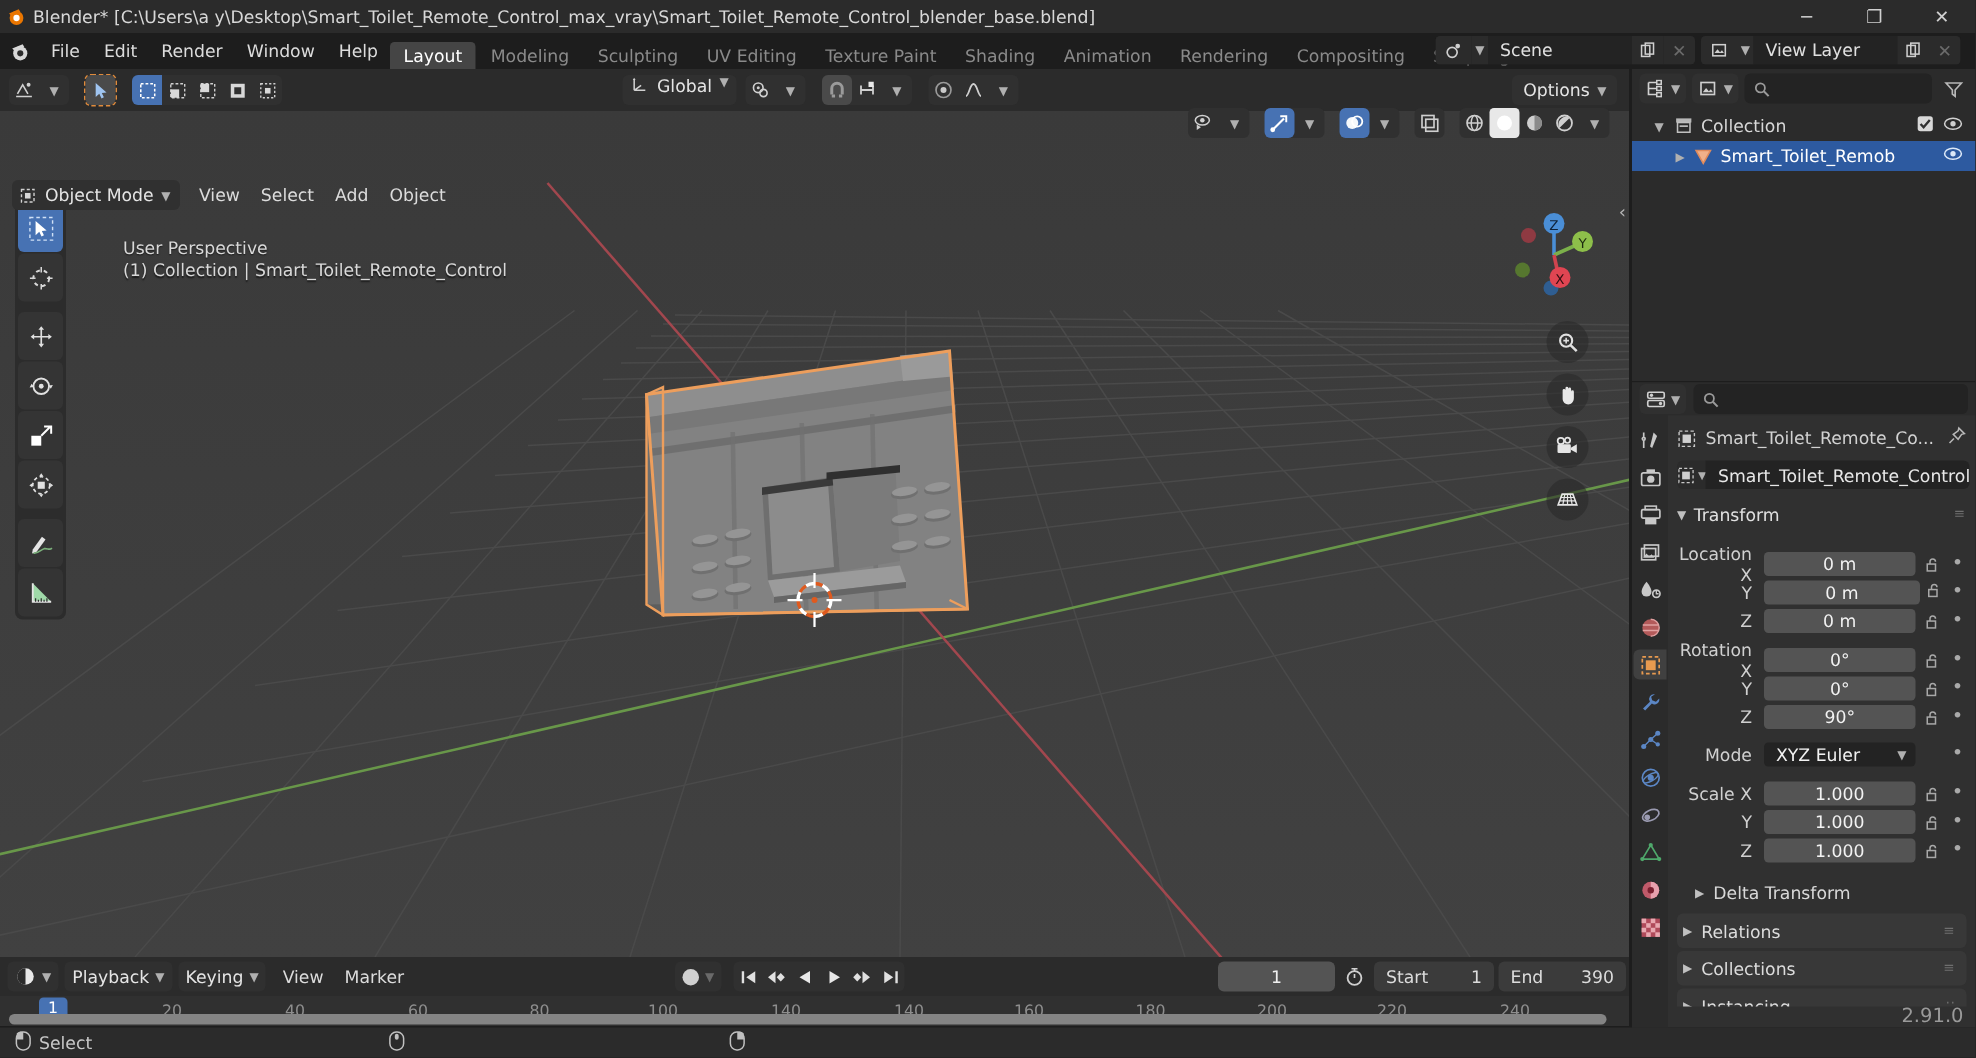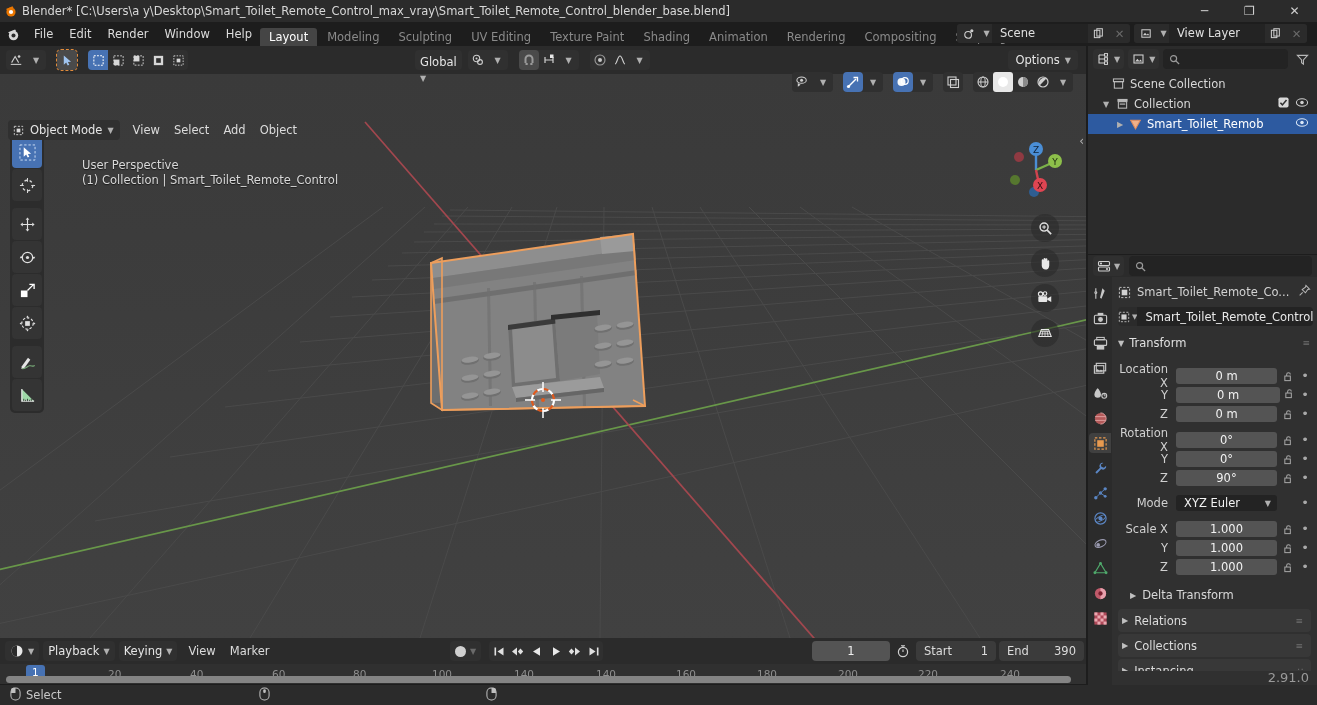--- a/index.html
+++ b/index.html
@@ -62,7 +62,7 @@
     height:20px; padding:0 6px 0 4px; margin-right:6px; font-size:11.5px;
   }
   .hdr-menu { padding:0 7px; height:20px; line-height:20px; font-size:11.5px; color:#dcdcdc; border-radius:3px;}
-  .orient-dd { display:flex; gap:5px; background:#303030; border-radius:4px; height:20px; padding:0 5px; font-size:11.5px;flex-direction:column;}
+  .orient-dd { display:flex; gap:5px; background:#303030; border-radius:4px; height:20px; padding:0 5px; font-size:11.5px;}
   .options-dd {
     position:absolute; right:8px; top:4px; display:flex; align-items:center; gap:5px;
     background:#303030; border-radius:4px; height:20px; padding:0 7px; font-size:11.5px;

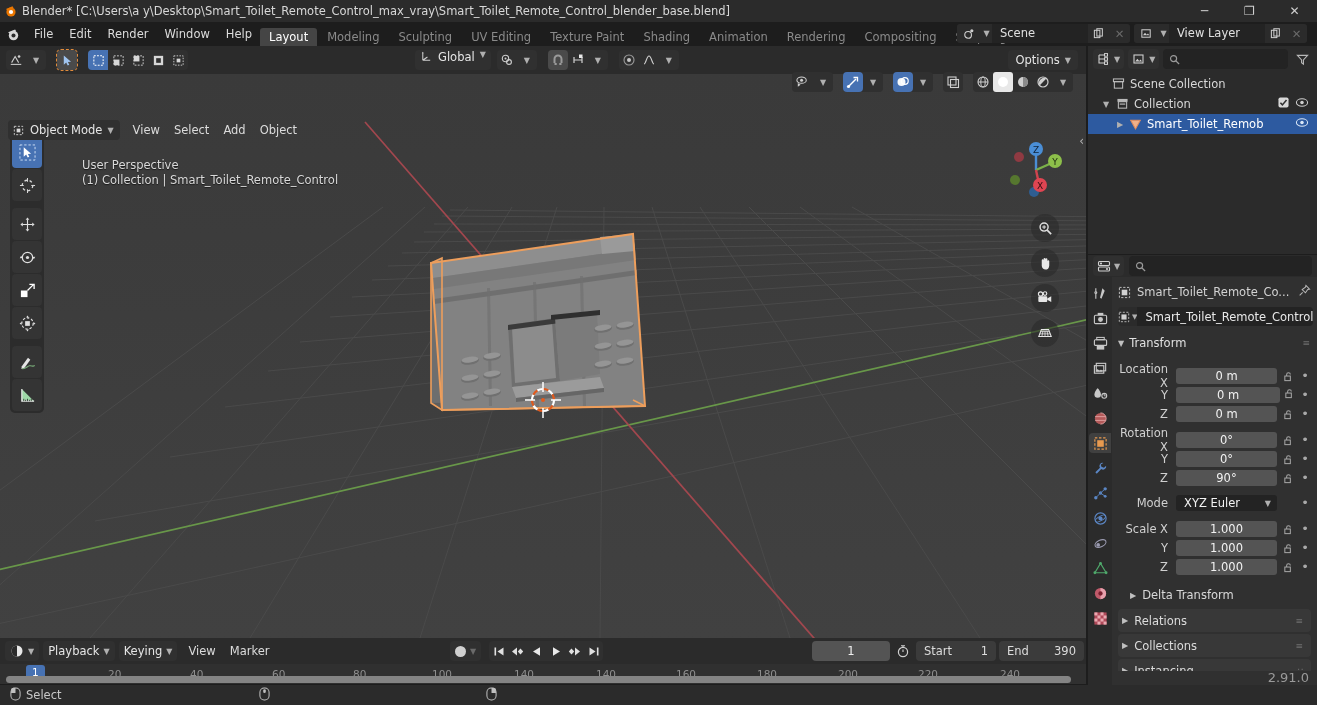--- a/index.html
+++ b/index.html
@@ -817,16 +817,6 @@
 
     <div class="ol-body">
 
-      <div class="ol-row" style="padding-left:12px;">
-        <span class="tri"></span>
-        <span style="display:flex;align-items:center;margin-right:5px;">
-          <svg width="13" height="12" viewBox="0 0 14 13">
-              <rect x="1.5" y="1" width="11" height="3" fill="none" stroke="#c0c0c0" stroke-width="1.1"></rect>
-              <rect x="2.5" y="4" width="9" height="7" fill="none" stroke="#c0c0c0" stroke-width="1.1"></rect>
-            </svg>
-        </span>
-        <span>Scene Collection</span>
-      </div>
 
       <div class="ol-row" style="padding-left:12px;">
         <span class="tri">▼</span>

